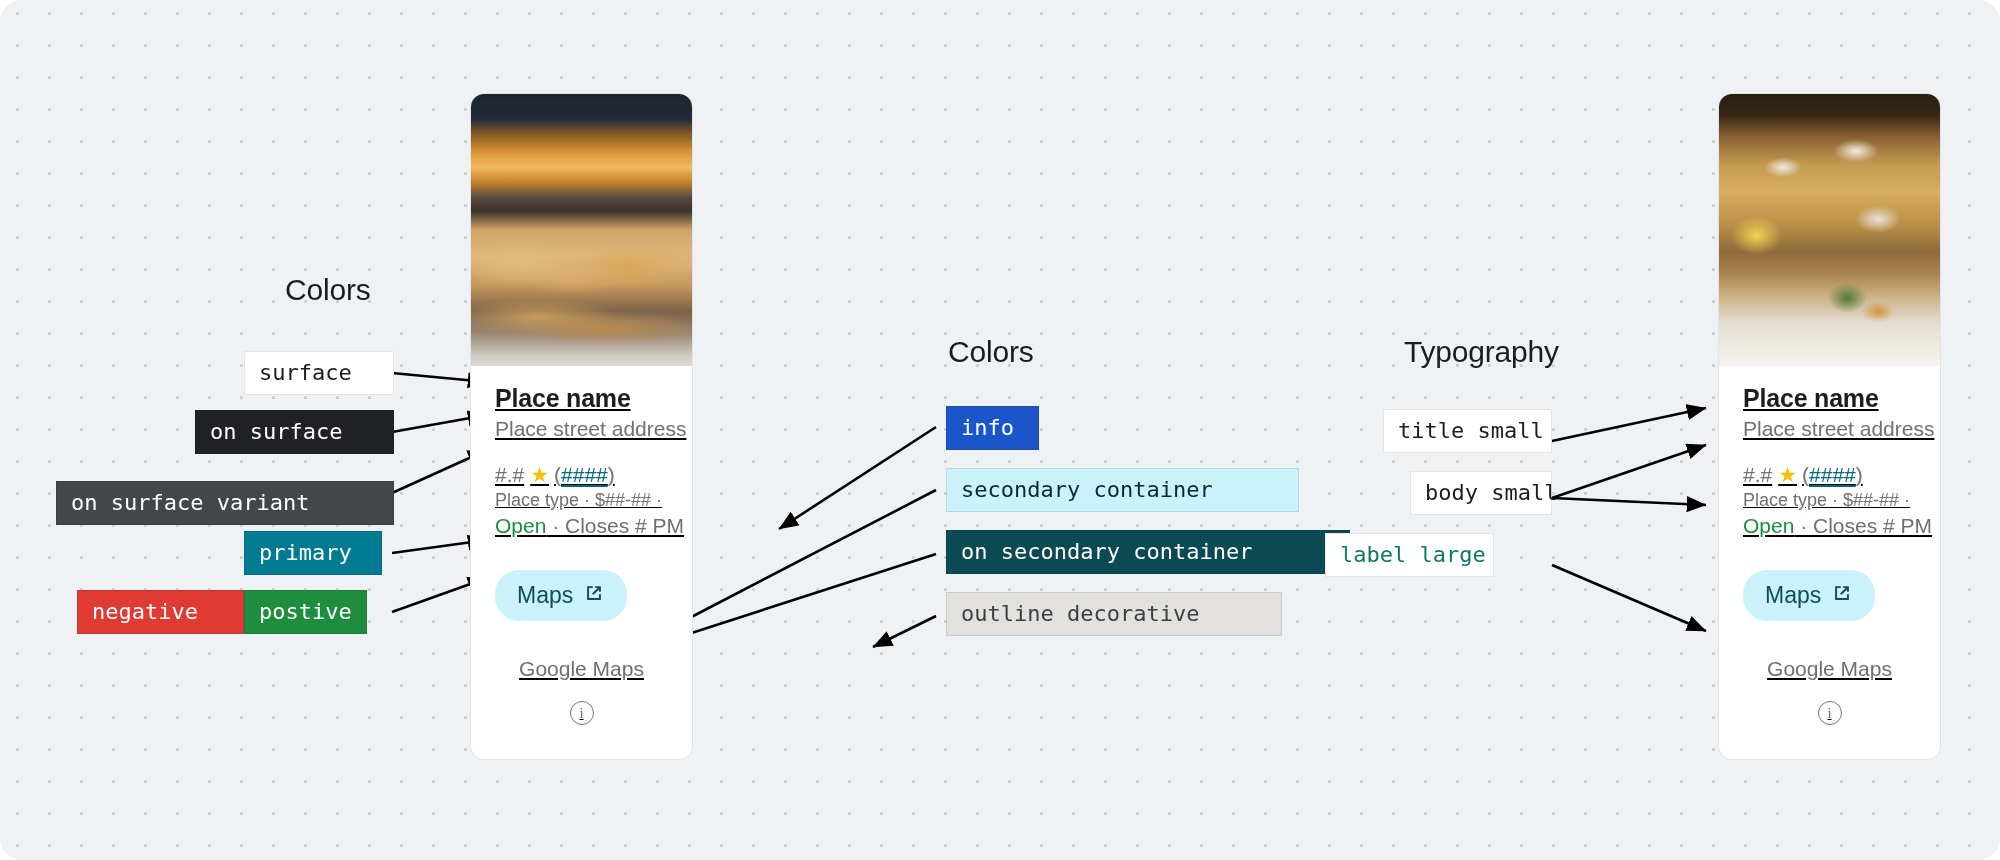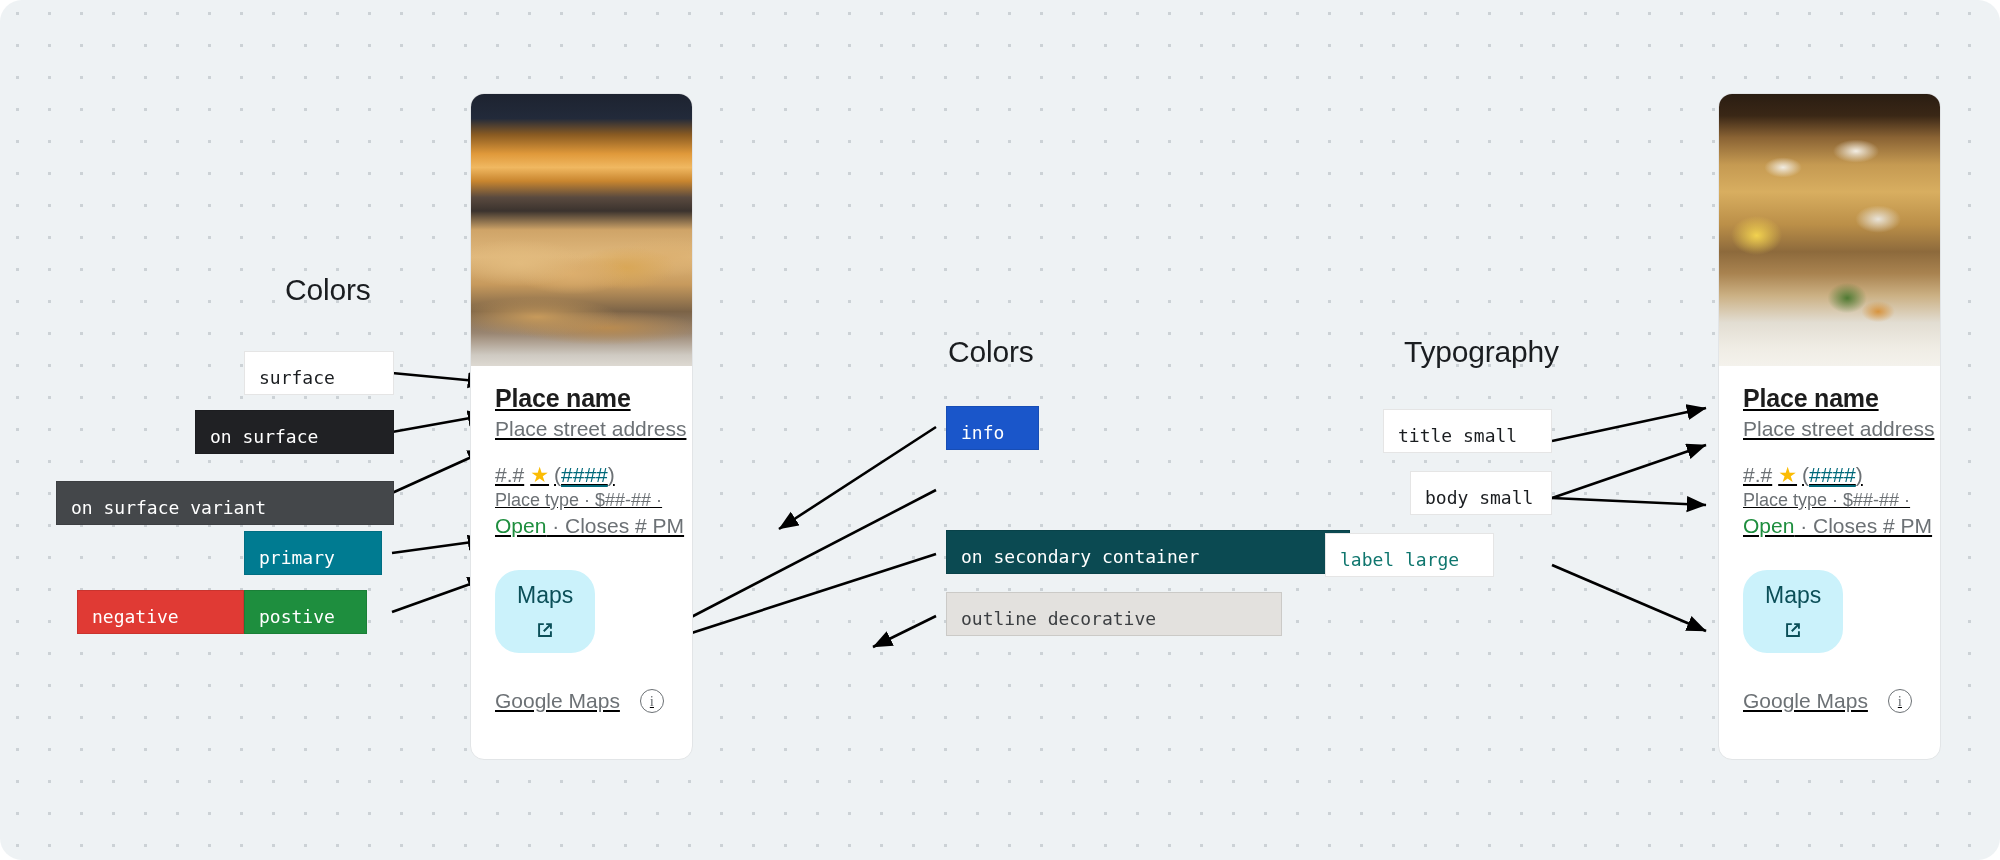--- a/index.html
+++ b/index.html
@@ -36,9 +36,9 @@
   .chip{
     position:absolute;
     font-family:"DejaVu Sans Mono","Liberation Mono",monospace;
-    font-size:18px;
+    font-size:22px;
     line-height:1;
-    display:flex;align-items:flex-start;
+    display:flex;align-items:center;
     padding:17px 14px;
     height:44px;
     box-sizing:border-box;

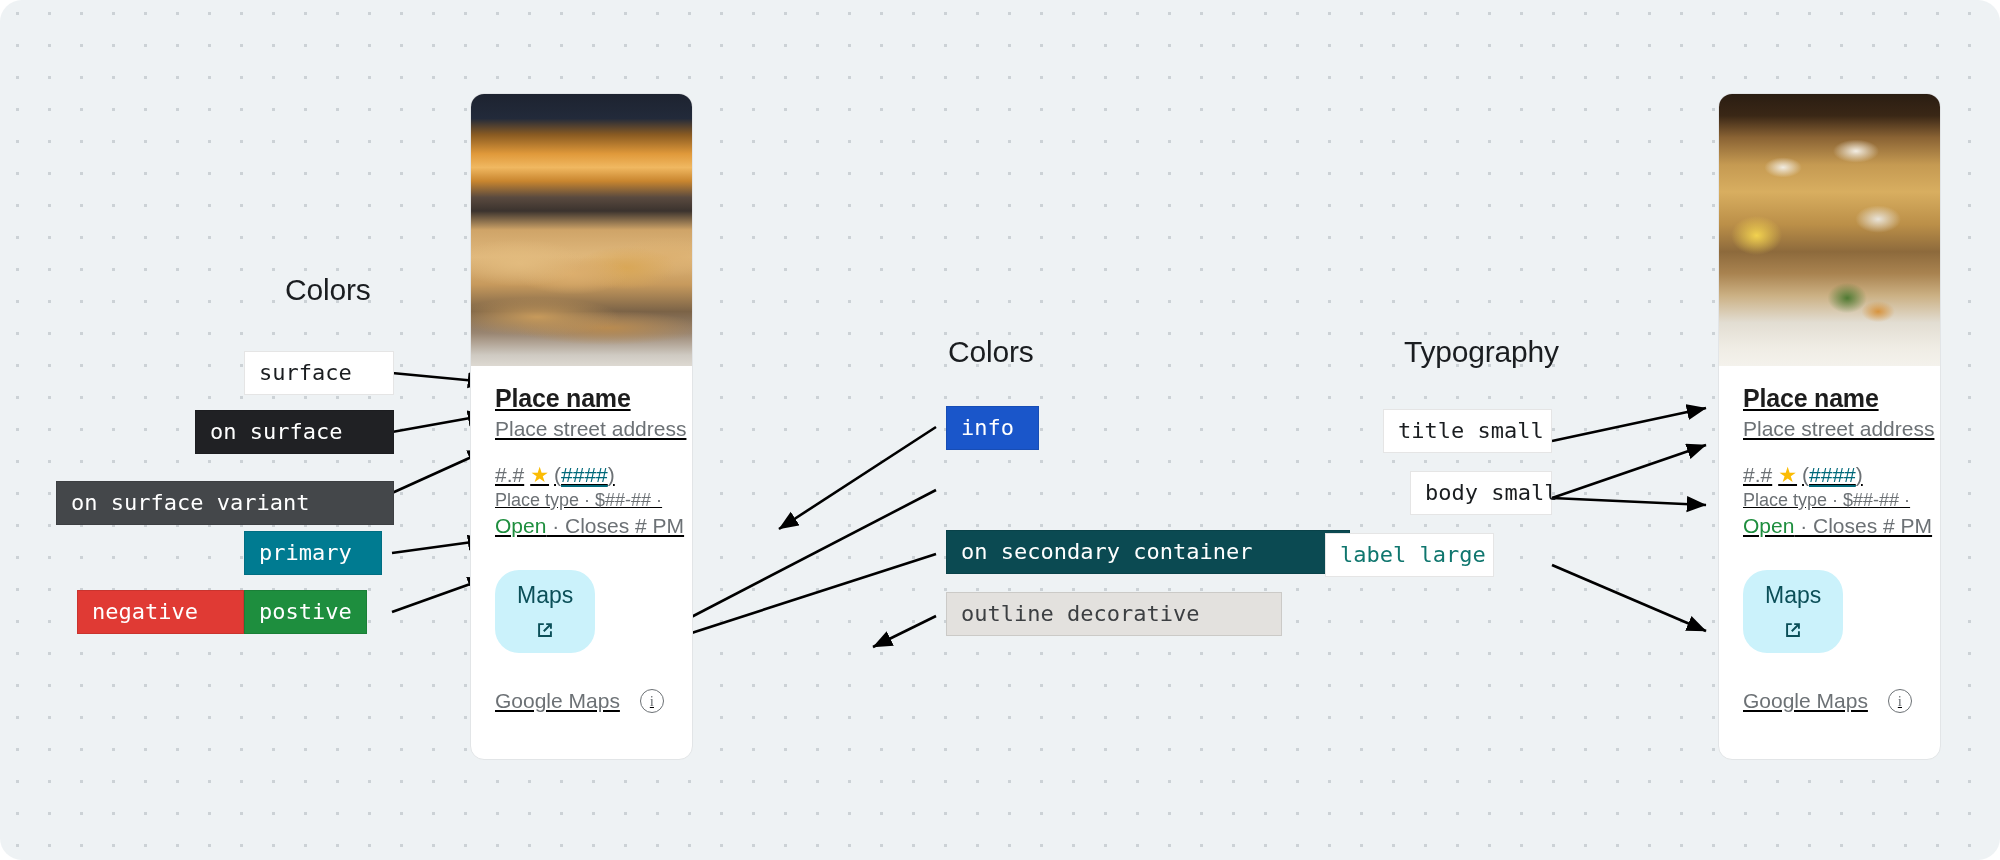--- a/index.html
+++ b/index.html
@@ -191,6 +191,9 @@
   <div class="chip" style="left:946px;top:406px;width:93px;background:#1a56ca;color:#ffffff;">
     <span>info</span>
   </div>
+  <div class="chip" style="left:946px;top:468px;width:353px;background:#cbf2fb;color:#0b2a2f;">
+    <span>secondary container</span>
+  </div>
   <div class="chip" style="left:946px;top:530px;width:404px;background:#0b4a52;color:#ffffff;">
     <span>on secondary container</span>
   </div>

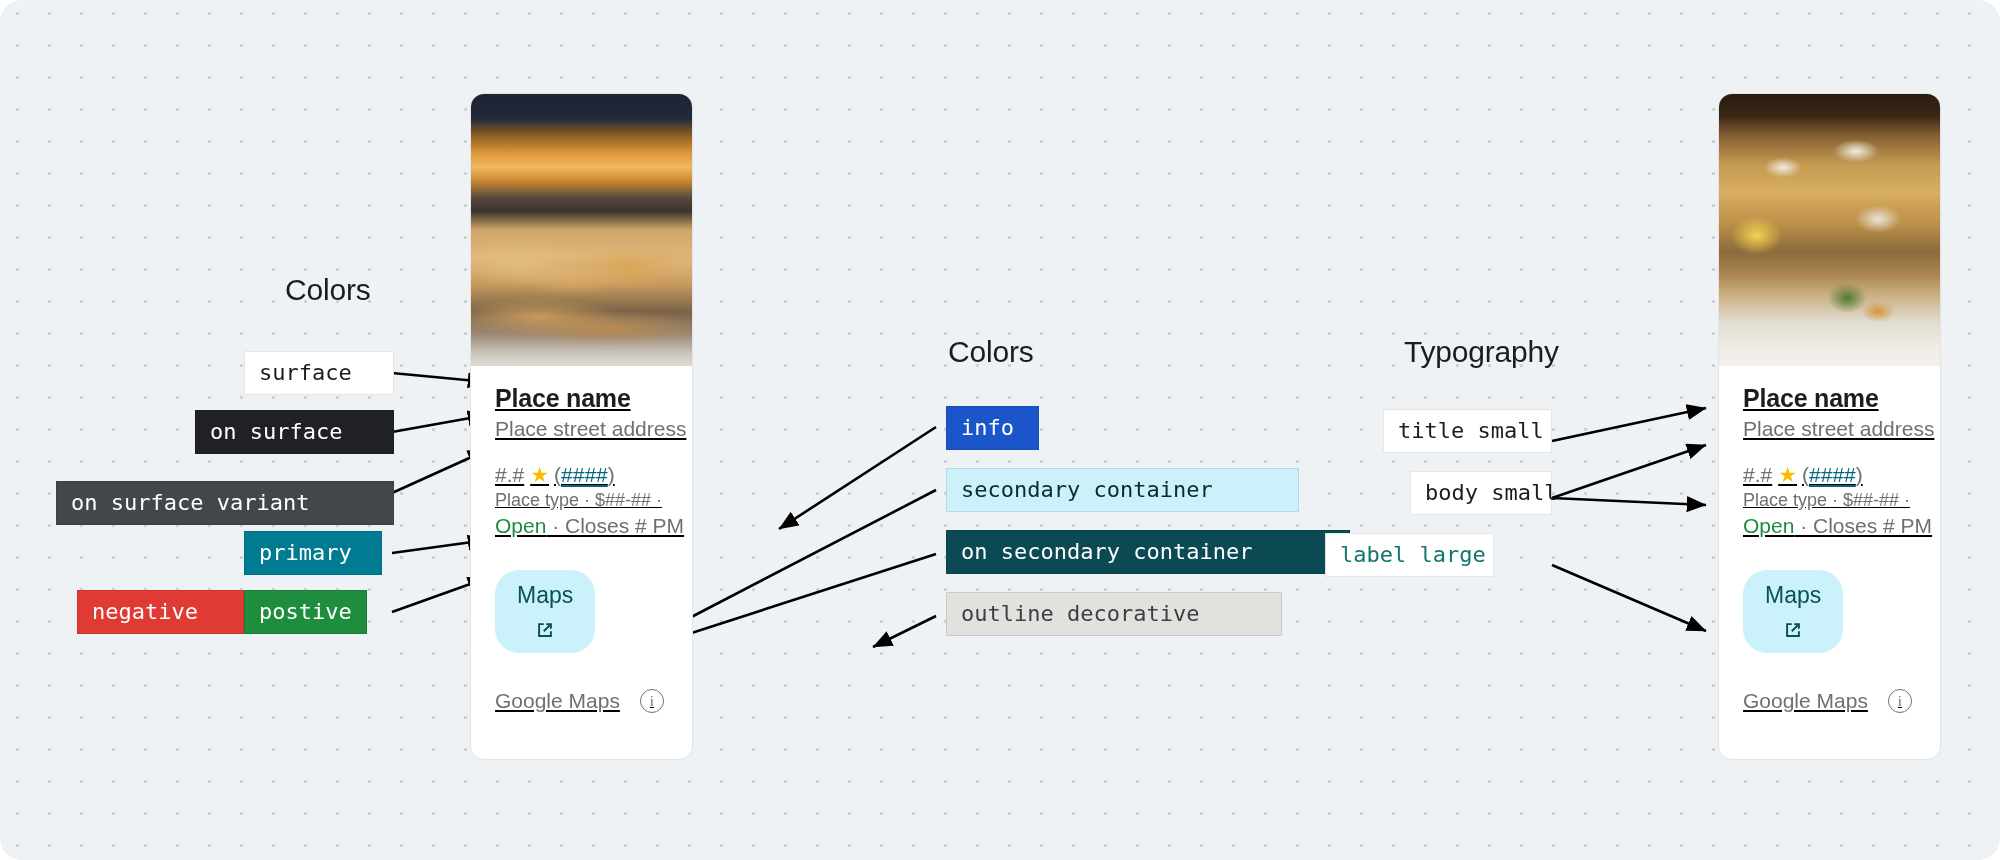--- a/index.html
+++ b/index.html
@@ -82,13 +82,12 @@
   .place-hours{font-size:21px;margin:0;white-space:nowrap;color:#6c7175;}
   .open{color:#1e8e3e;}
   .maps-btn{
-    display:inline-flex;align-items:center;gap:10px;
+    display:inline-flex;gap:10px;
     background:#cbf2fb;color:#0b4f58;
     font-size:23px;font-weight:500;
     padding:12px 22px;border-radius:24px;
     border:none;cursor:pointer;
     font-family:"Liberation Sans",sans-serif;
-    flex-direction:column;
   }
   .footer-row{
     display:flex;align-items:center;gap:20px;

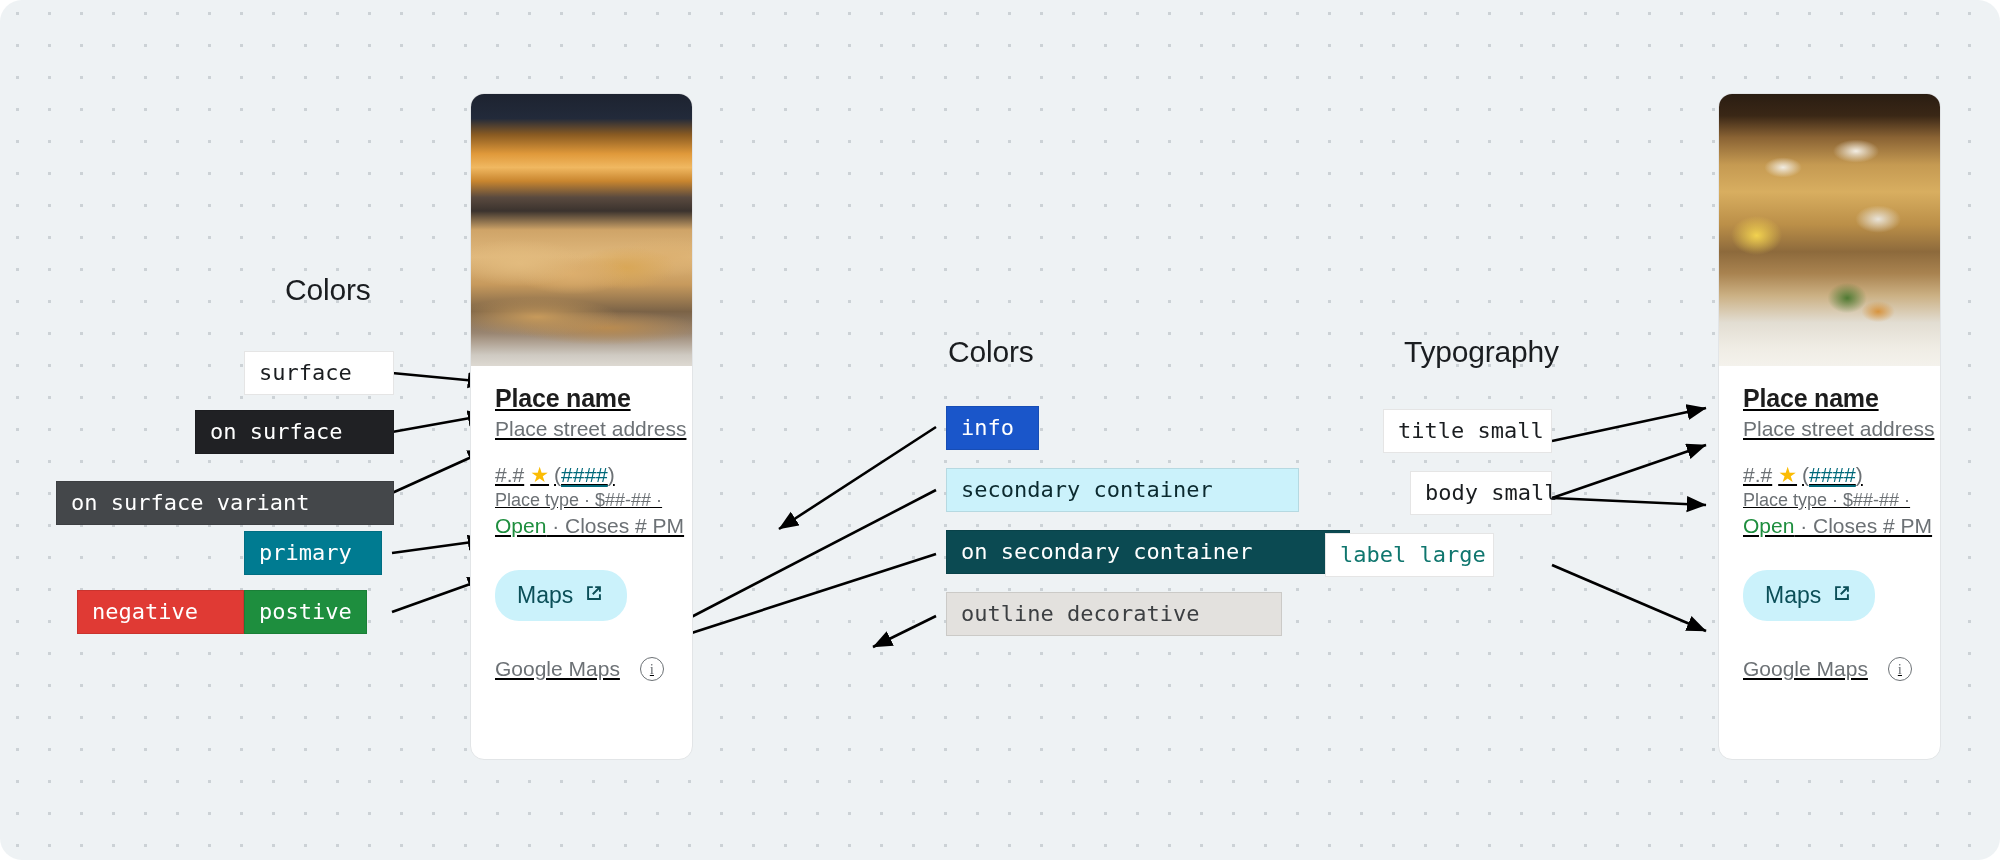--- a/index.html
+++ b/index.html
@@ -91,7 +91,7 @@
   }
   .footer-row{
     display:flex;align-items:center;gap:20px;
-    font-size:21px;color:#6c7175;
+    font-size:21px;color:#6c7175;flex-direction:column;
   }
   .info-circle{
     width:22px;height:22px;border:1.8px solid #6c7175;border-radius:50%;

